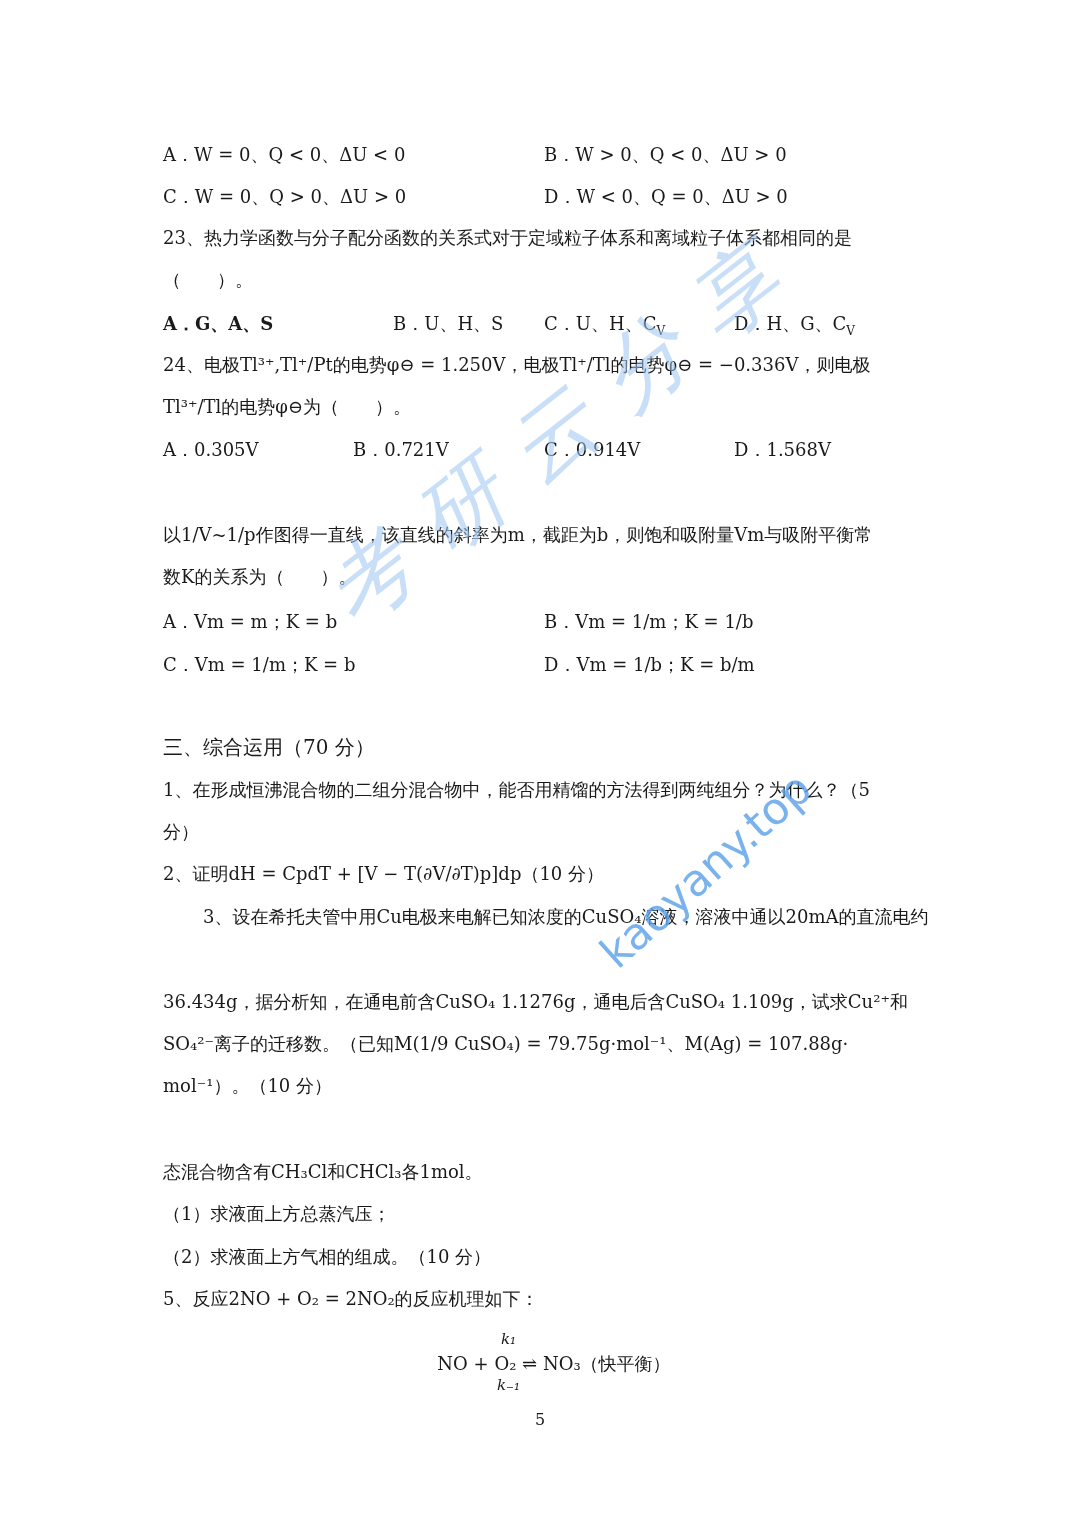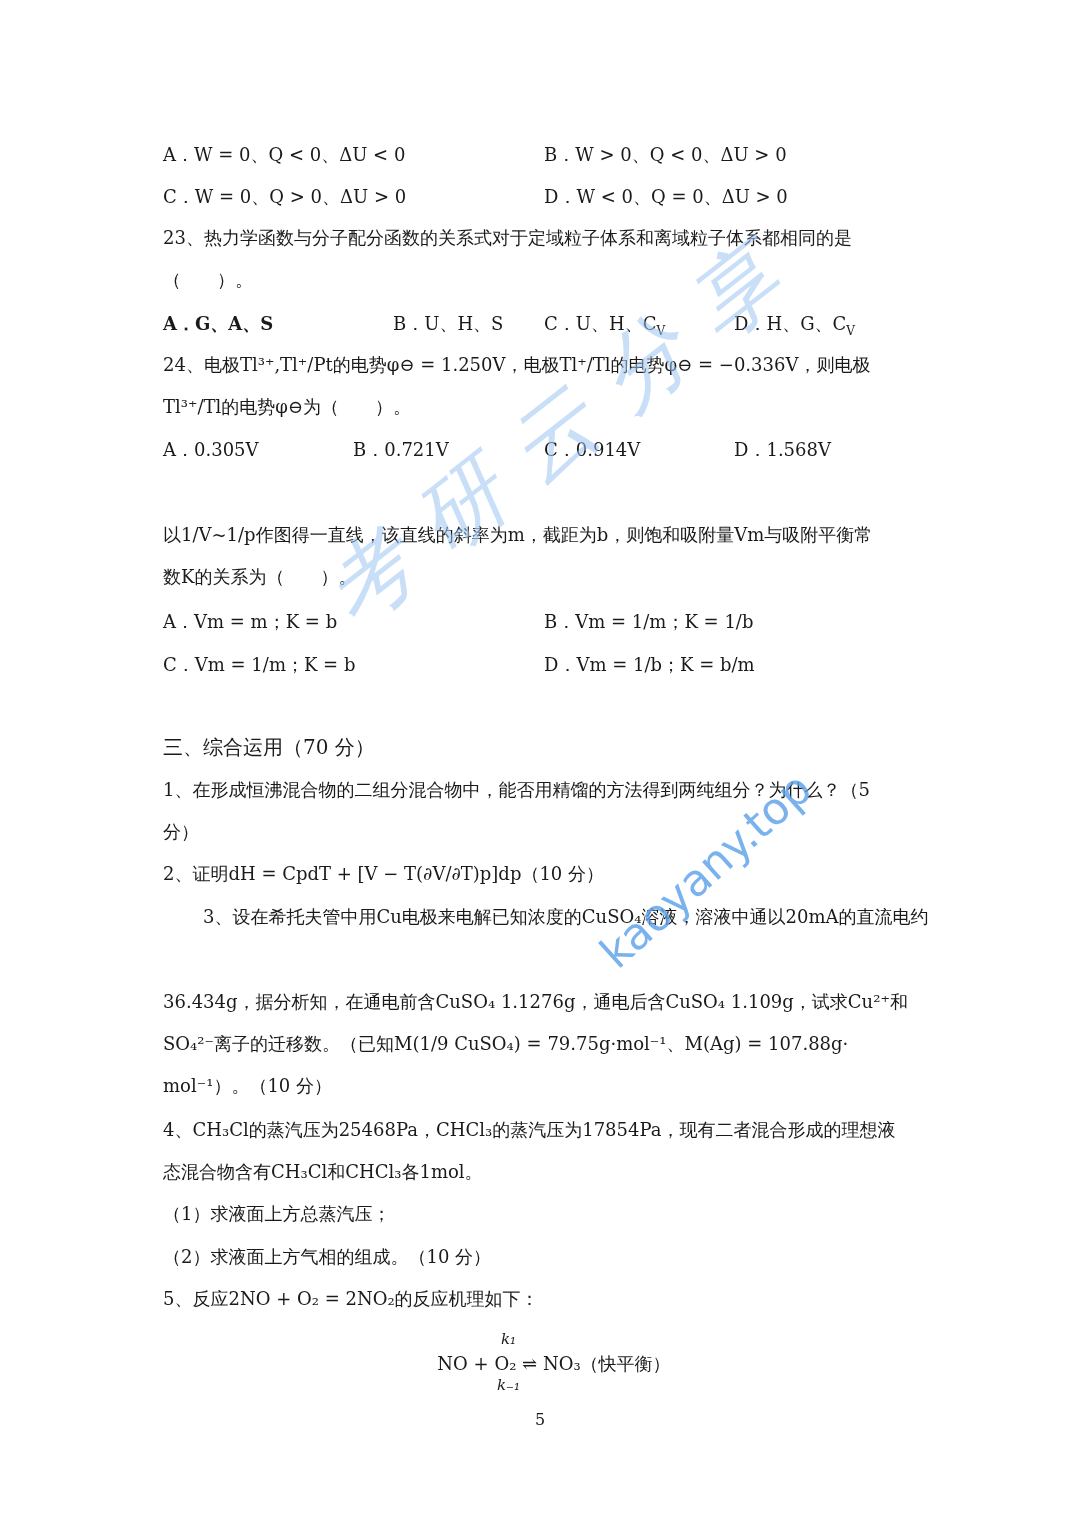--- a/index.html
+++ b/index.html
@@ -58,7 +58,6 @@
   <div class="line" style="top:990px;text-align:center;">36.434g，据分析知，在通电前含CuSO₄ 1.1276g，通电后含CuSO₄ 1.109g，试求Cu²⁺和</div>
   <div class="line" style="top:1032px;">SO₄²⁻离子的迁移数。（已知M(1/9 CuSO₄) = 79.75g·mol⁻¹、M(Ag) = 107.88g·</div>
   <div class="line" style="top:1074px;">mol⁻¹）。（10 分）</div>
-  <div class="line" style="top:1118px;">4、CH₃Cl的蒸汽压为25468Pa，CHCl₃的蒸汽压为17854Pa，现有二者混合形成的理想液</div>
   <div class="line" style="top:1160px;">态混合物含有CH₃Cl和CHCl₃各1mol。</div>
   <div class="line" style="top:1202px;">（1）求液面上方总蒸汽压；</div>
   <div class="line" style="top:1245px;">（2）求液面上方气相的组成。（10 分）</div>

